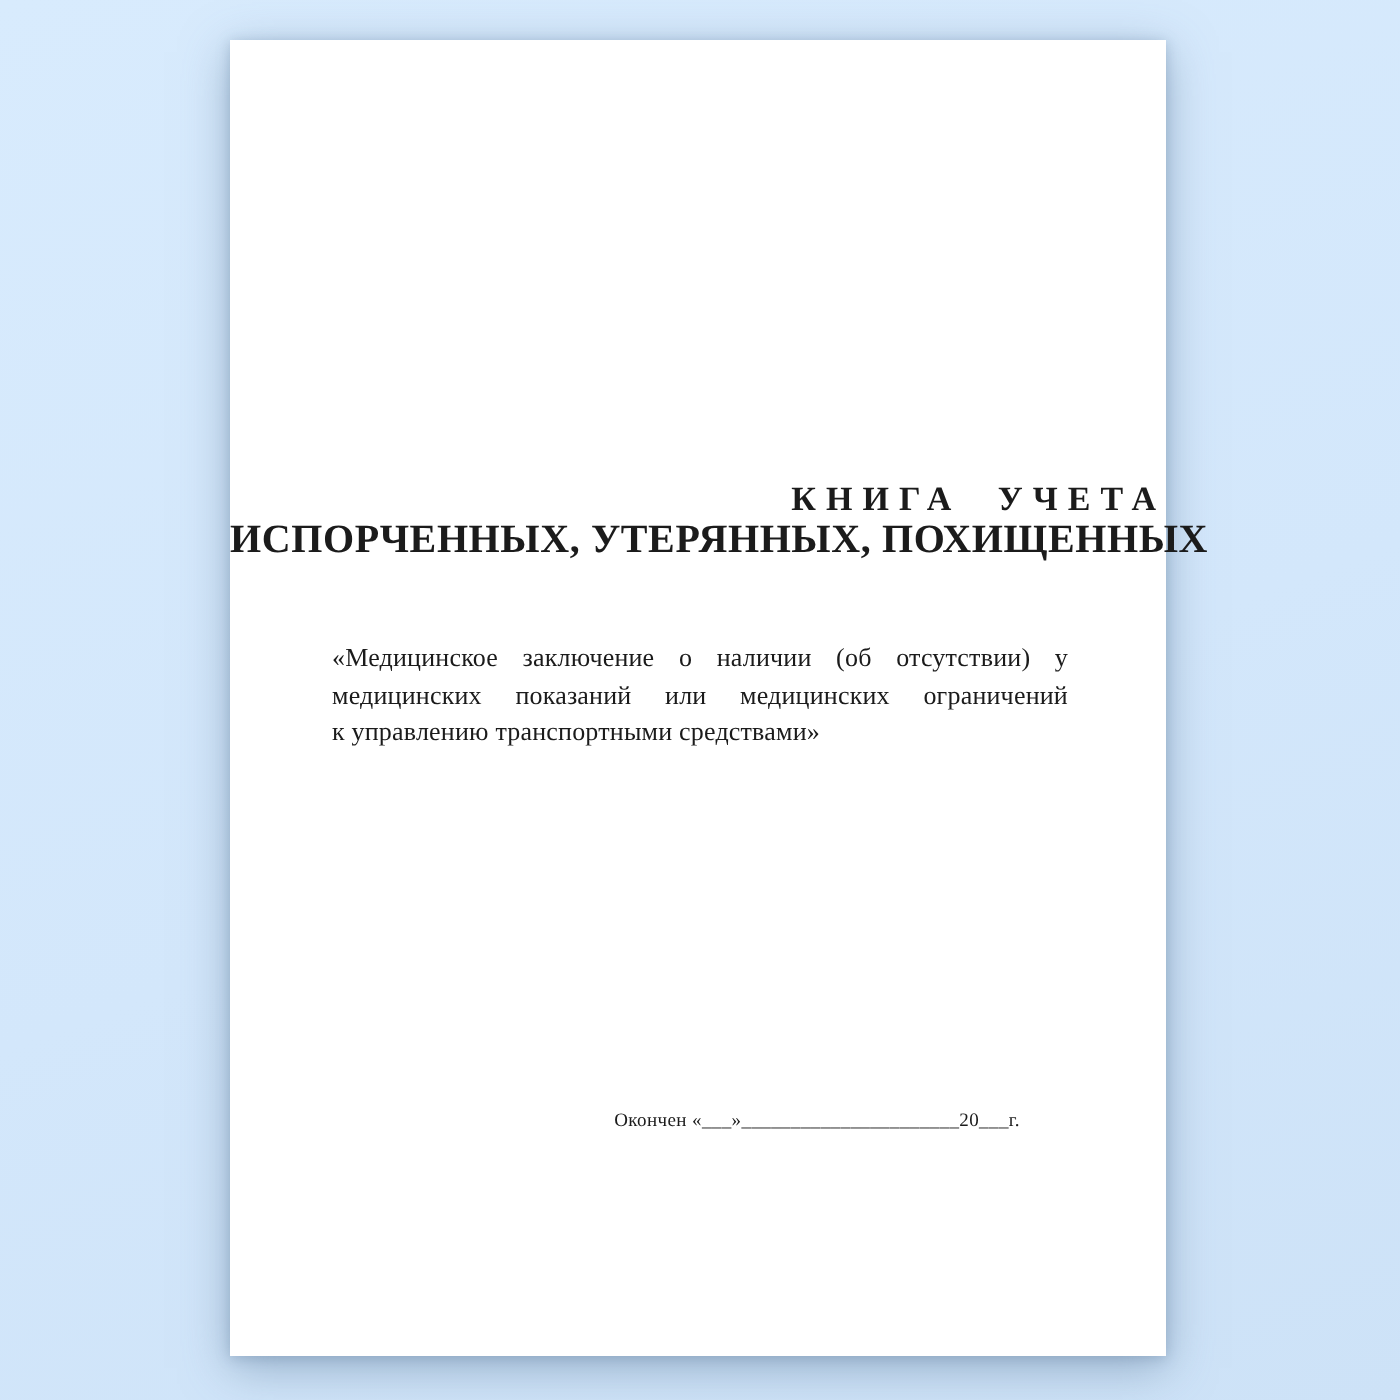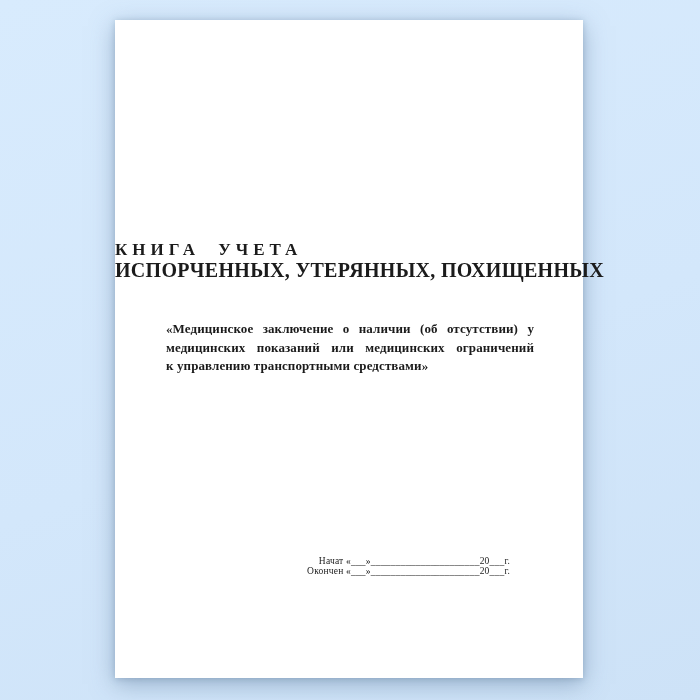--- a/index.html
+++ b/index.html
@@ -33,7 +33,7 @@
     top: 219px;
     left: 0;
     width: 100%;
-    text-align: left;
+    text-align: right;
     color: #1b1b1b;
     font-weight: bold;
   }

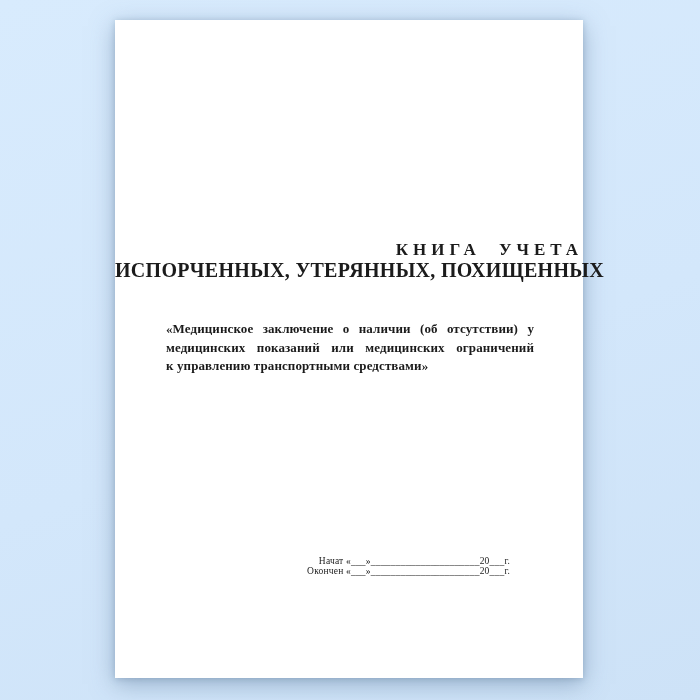--- a/index.html
+++ b/index.html
@@ -56,7 +56,7 @@
     left: 51px;
     width: 368px;
     font-size: 13px;
-    font-weight: bold;
+    font-weight: normal;
     color: #1b1b1b;
     letter-spacing: 0.1px;
   }

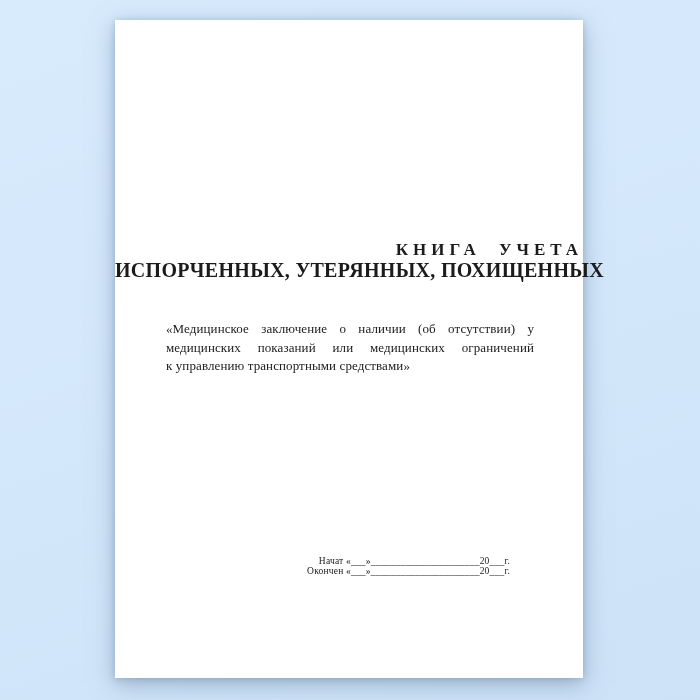--- a/index.html
+++ b/index.html
@@ -105,7 +105,6 @@
     </div>
 
     <div class="fields">
-      <div class="field-row">Начат «___»______________________20___г.</div>
       <div class="field-row">Окончен «___»______________________20___г.</div>
     </div>
 

